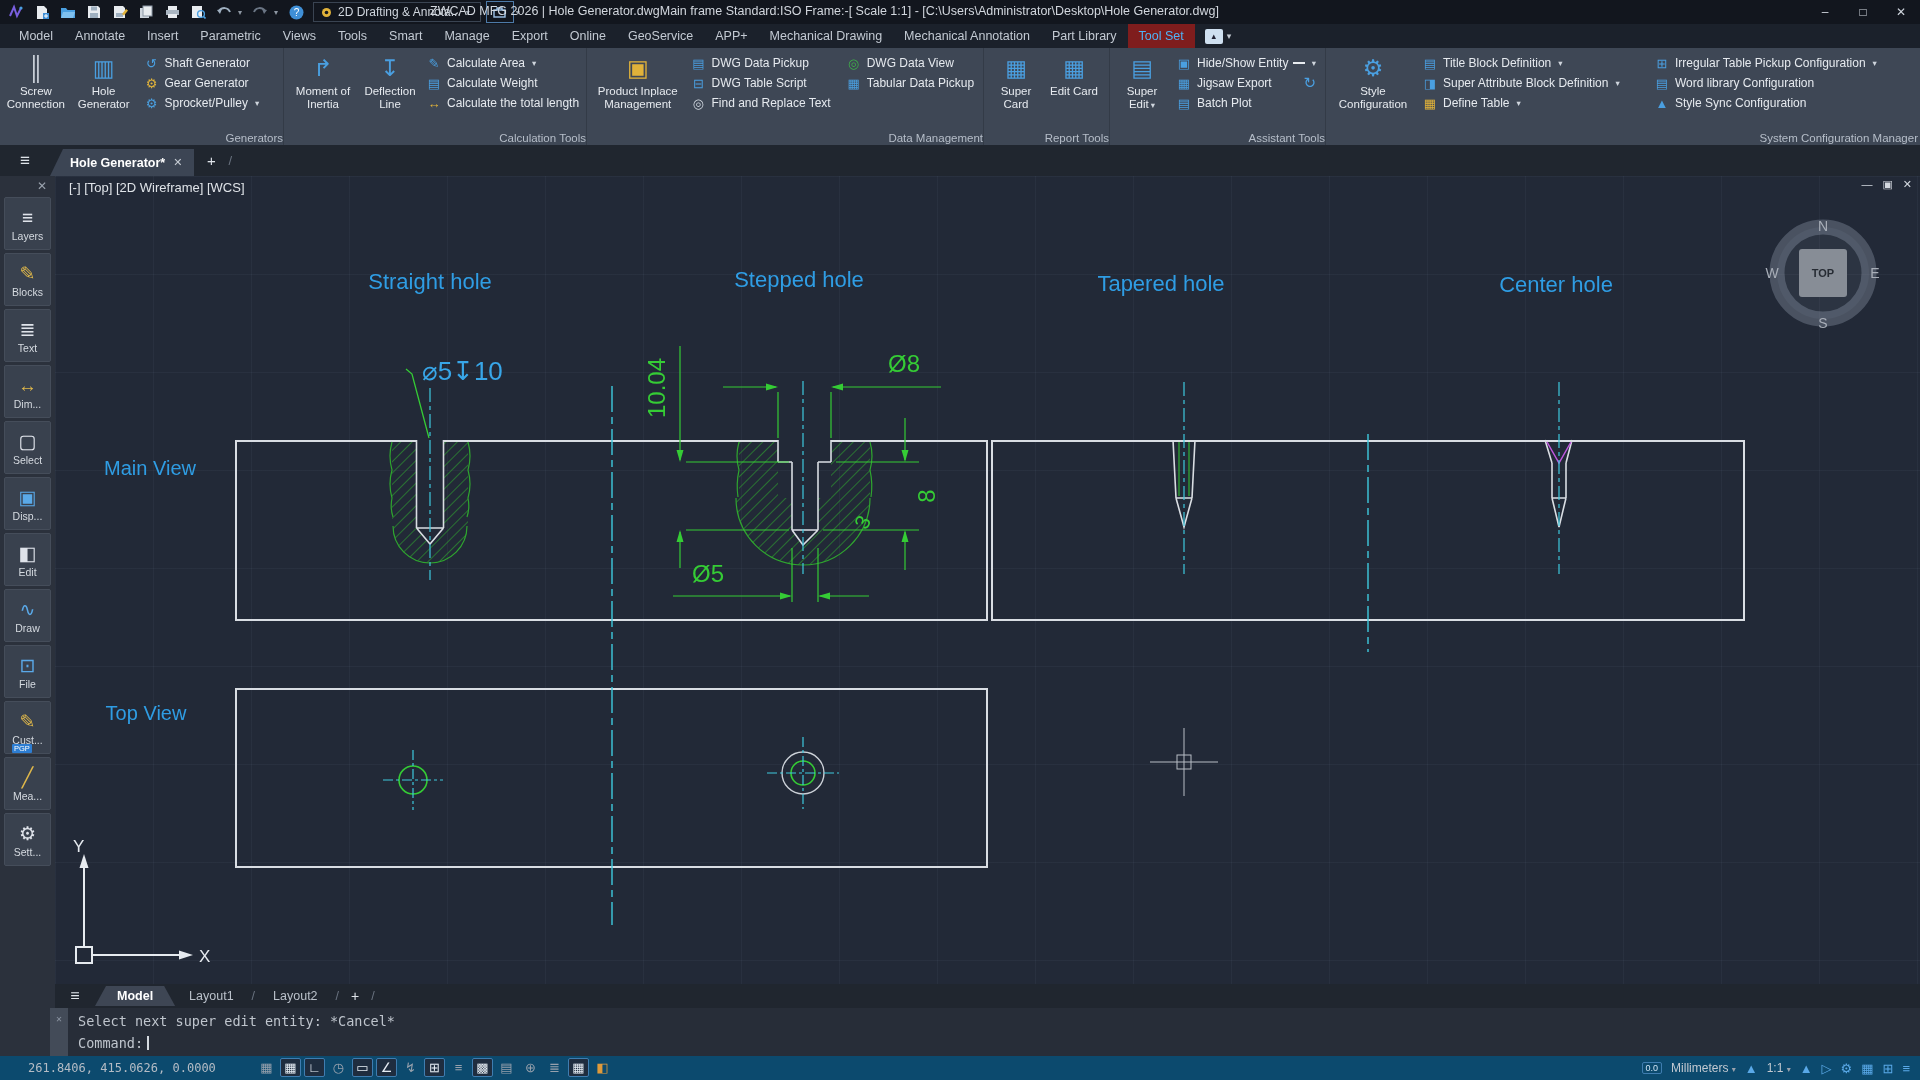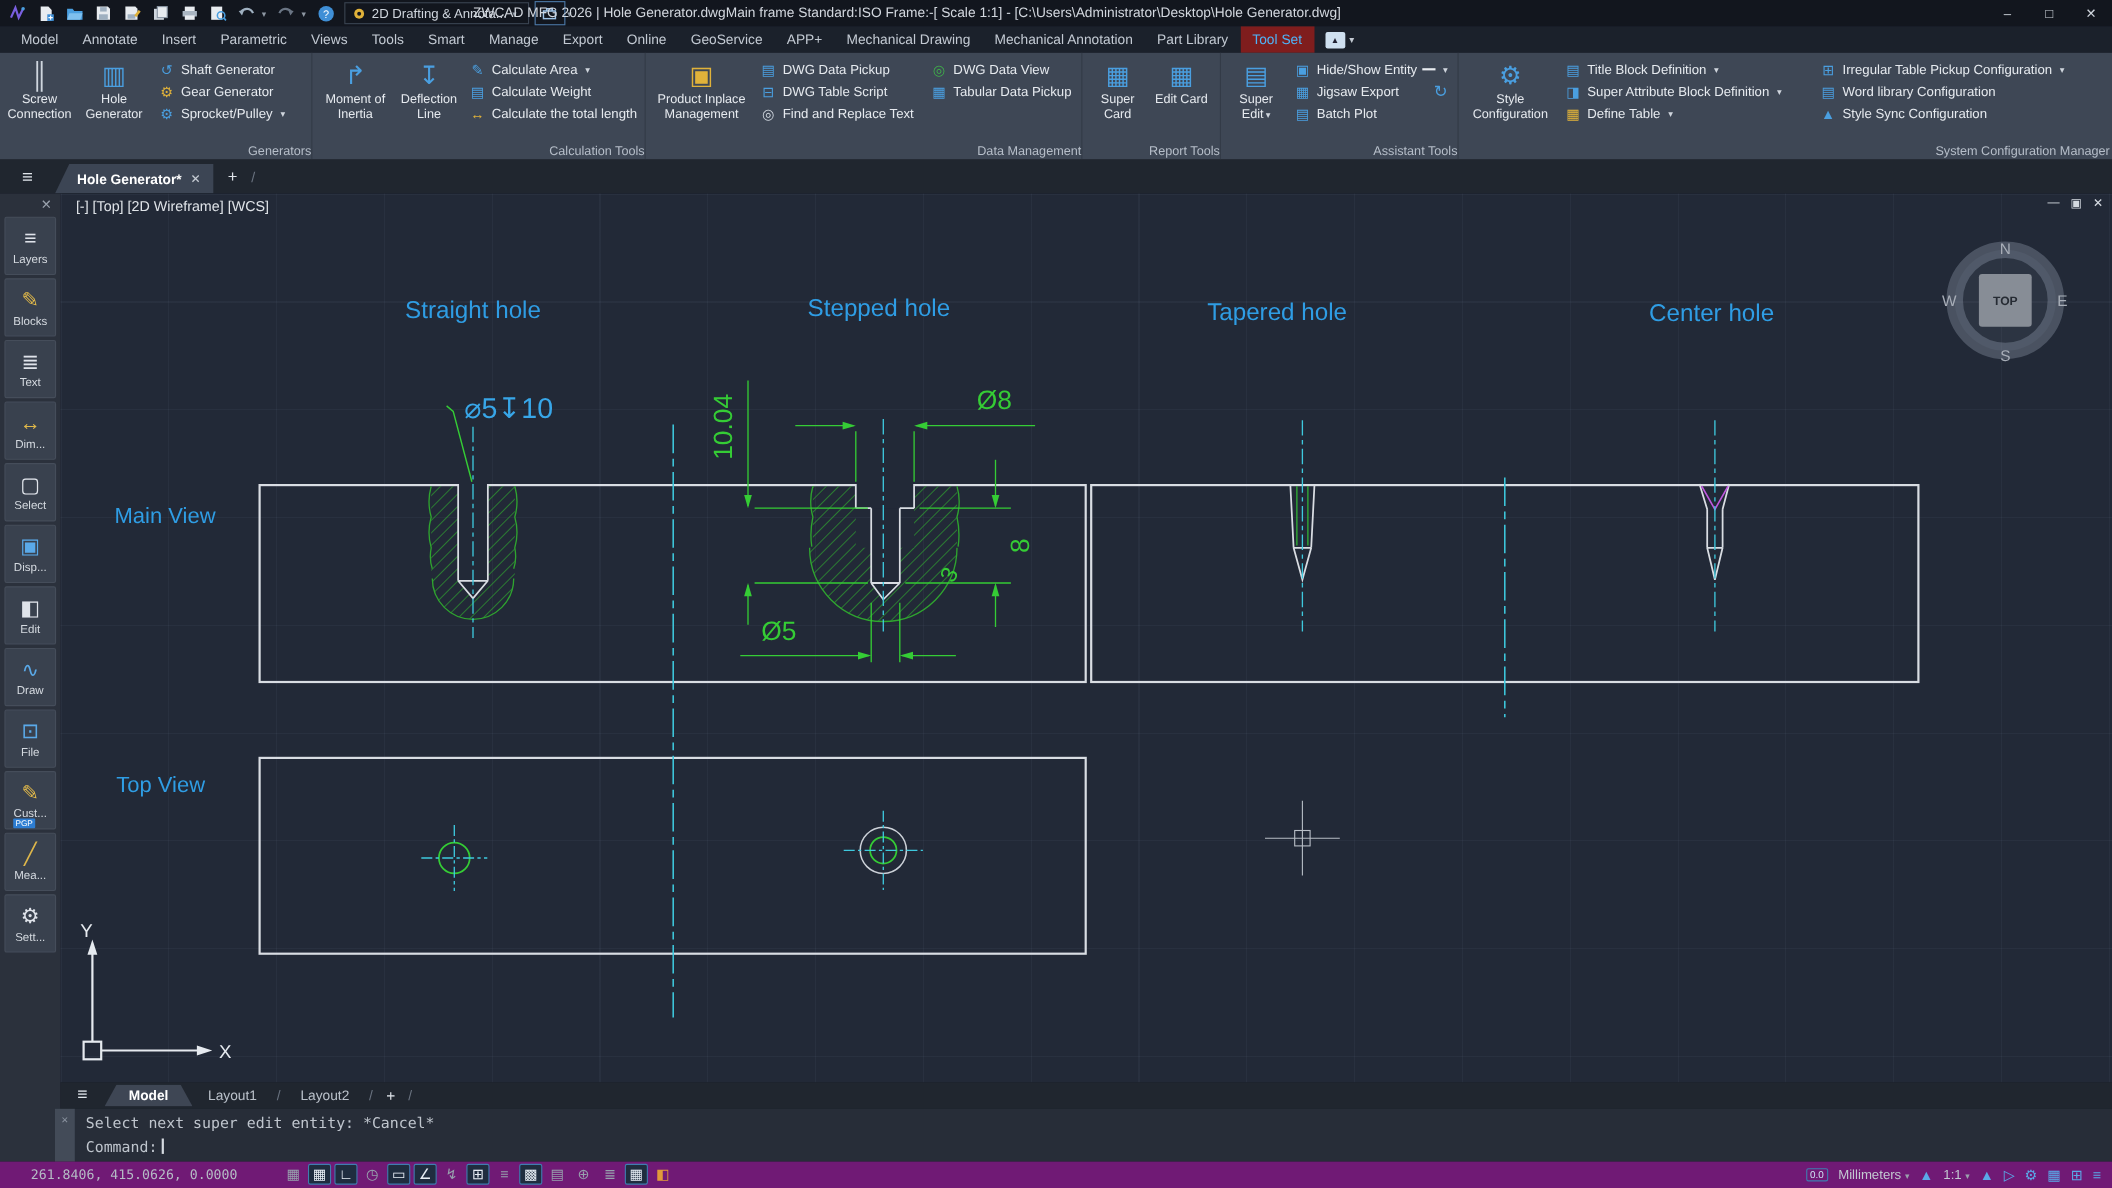--- a/index.html
+++ b/index.html
@@ -79,7 +79,7 @@
   .cursor{display:inline-block;width:2px;height:14px;background:#d5dae0;vertical-align:-2px;margin-left:4px}
 
   
-  .status{left:0;top:1056px;width:1920px;height:24px;background:#701a75}
+  .status{left:0;top:1056px;width:1920px;height:24px;background:#0c4a6e}
   .coords{position:absolute;left:28px;top:5px;font-family:"DejaVu Sans Mono",monospace;font-size:12px;color:#b5bcc5}
   .sicons{position:absolute;left:256px;top:2px;display:flex;gap:3px}
   .sic{width:21px;height:19px;display:flex;align-items:center;justify-content:center;font-size:13px;color:#97a1ad;border:1px solid transparent;border-radius:2px;box-sizing:border-box}

